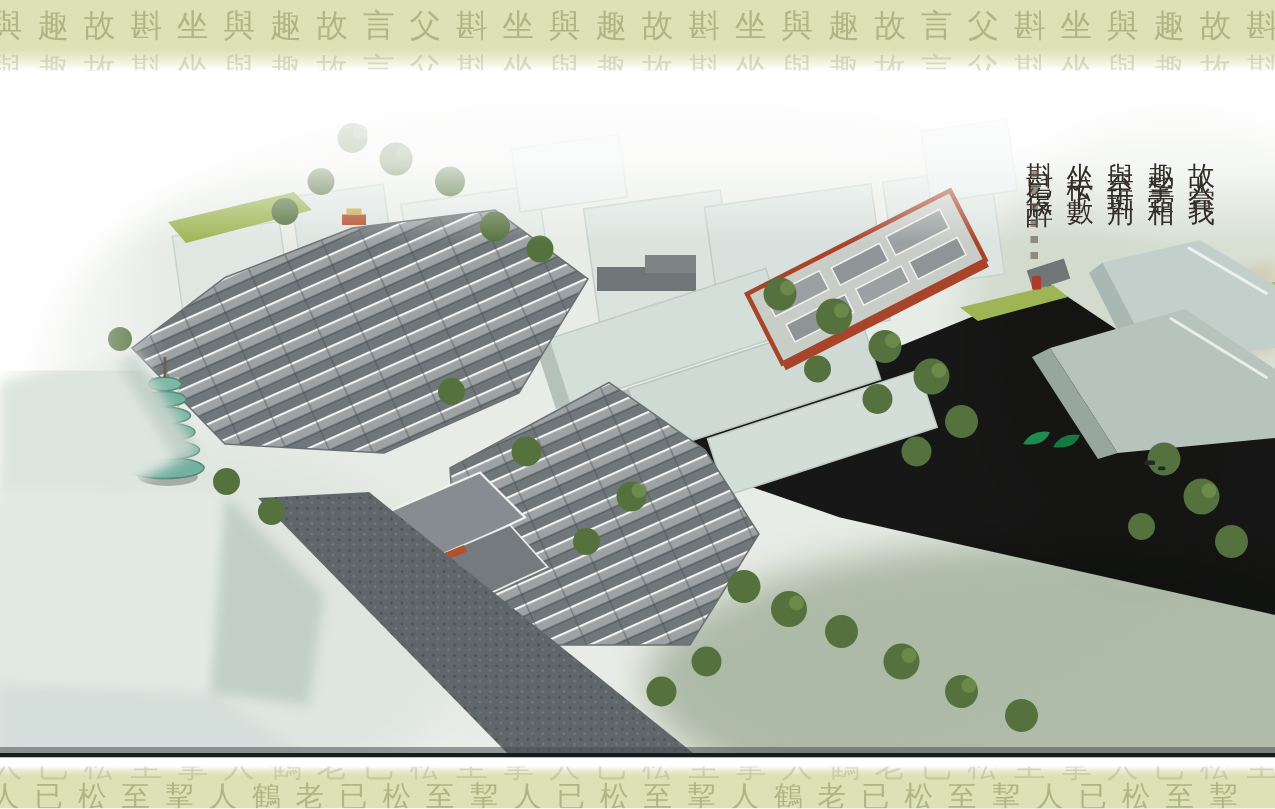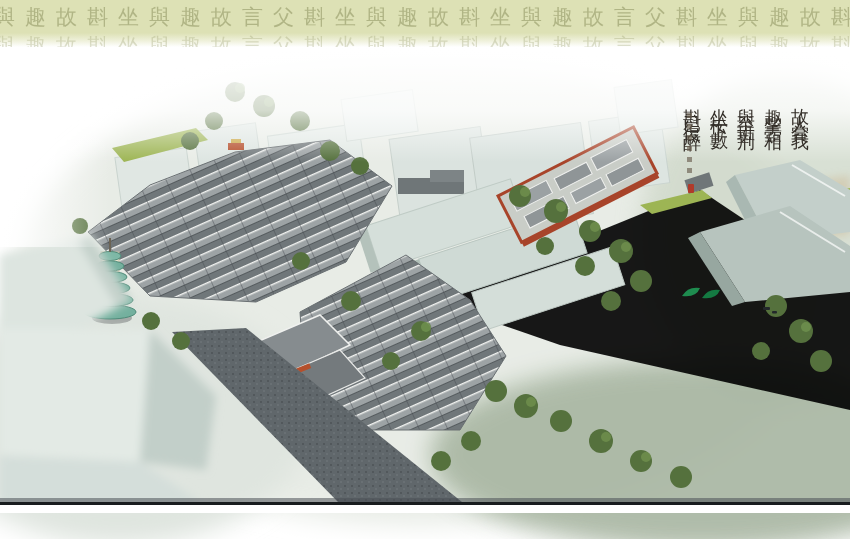--- a/index.html
+++ b/index.html
@@ -254,6 +254,10 @@
     <div class="band-row r1">與趣故斟坐與趣故言父斟坐與趣故斟坐與趣故言父斟坐與趣故斟坐</div>
     <div class="band-row r2">與趣故斟坐與趣故言父斟坐與趣故斟坐與趣故言父斟坐與趣故斟坐</div>
   </div>
+  <div class="band band-bottom">
+    <div class="band-row rb-clip">人已松至挈人鶴老已松至挈人已松至挈人鶴老已松至挈人已松至挈</div>
+    <div class="band-row rb">人已松至挈人鶴老已松至挈人已松至挈人鶴老已松至挈人已松至挈</div>
+  </div>
 
   <div class="poem">
     <div class="poem-col c1">故人賞我</div>

